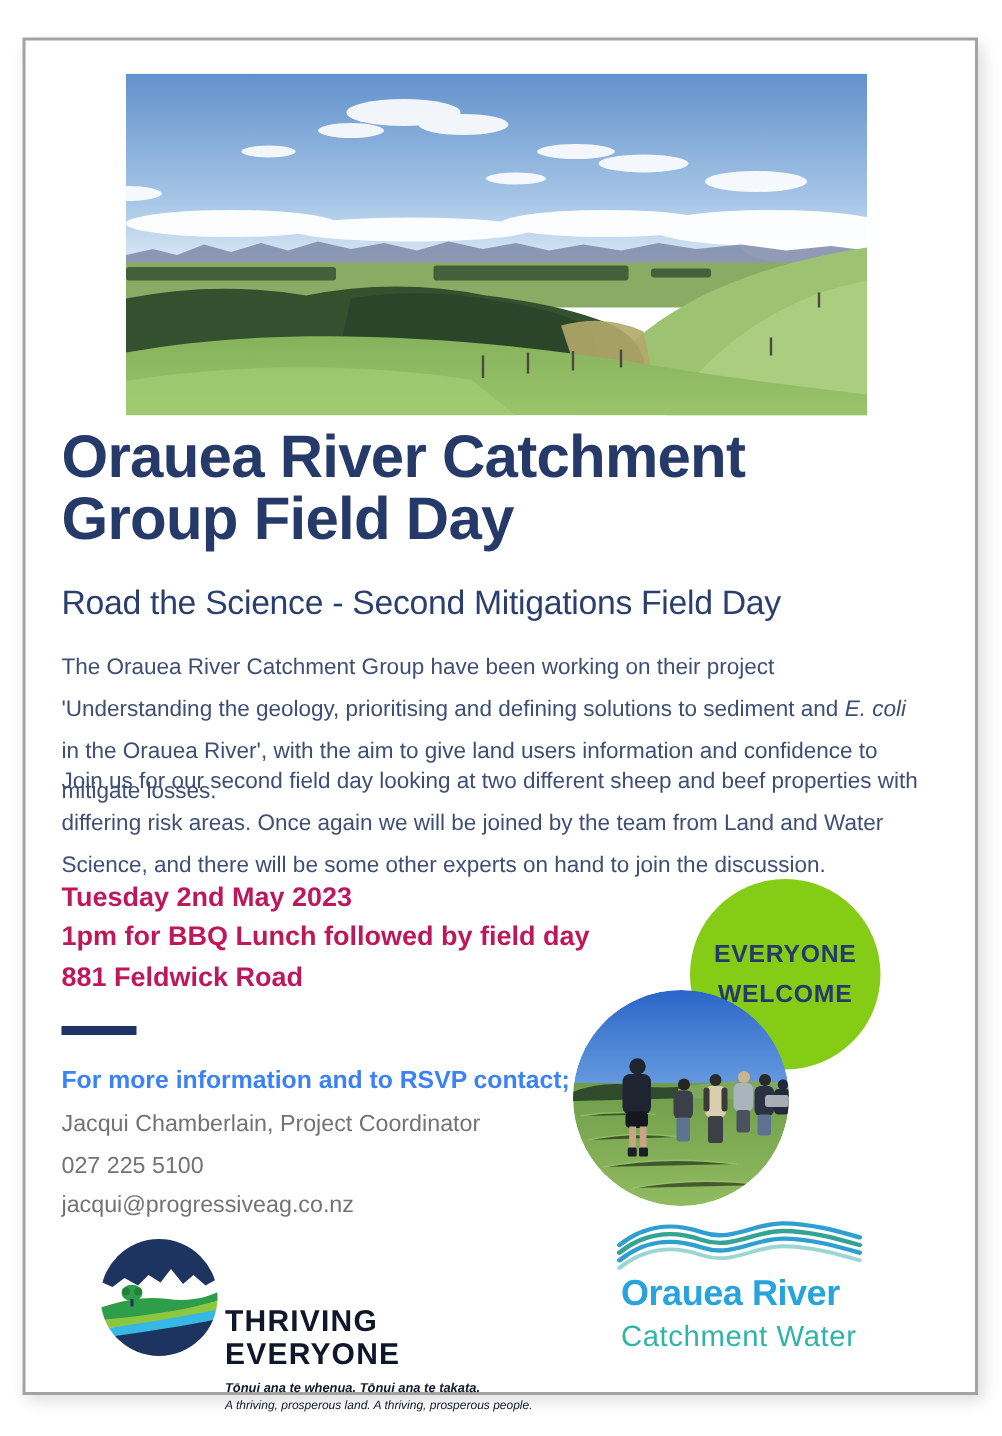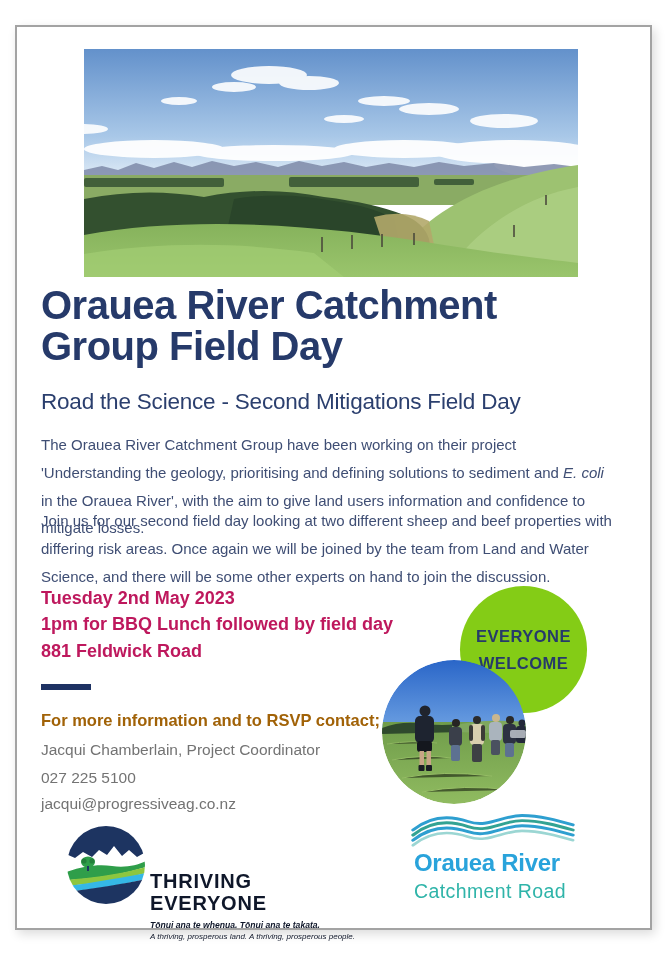--- a/index.html
+++ b/index.html
@@ -40,7 +40,7 @@
     left:24px;top:657px;width:50px;height:6px;background:#1e3263;
   }
   .contact-heading{
-    left:24px;top:684px;font-size:16.5px;font-weight:bold;color:#a16207;text-align:right;
+    left:24px;top:684px;font-size:16.5px;font-weight:bold;color:#3b82f6;text-align:right;
   }
   .contact-line{
     left:24px;font-size:15.5px;color:#737373;

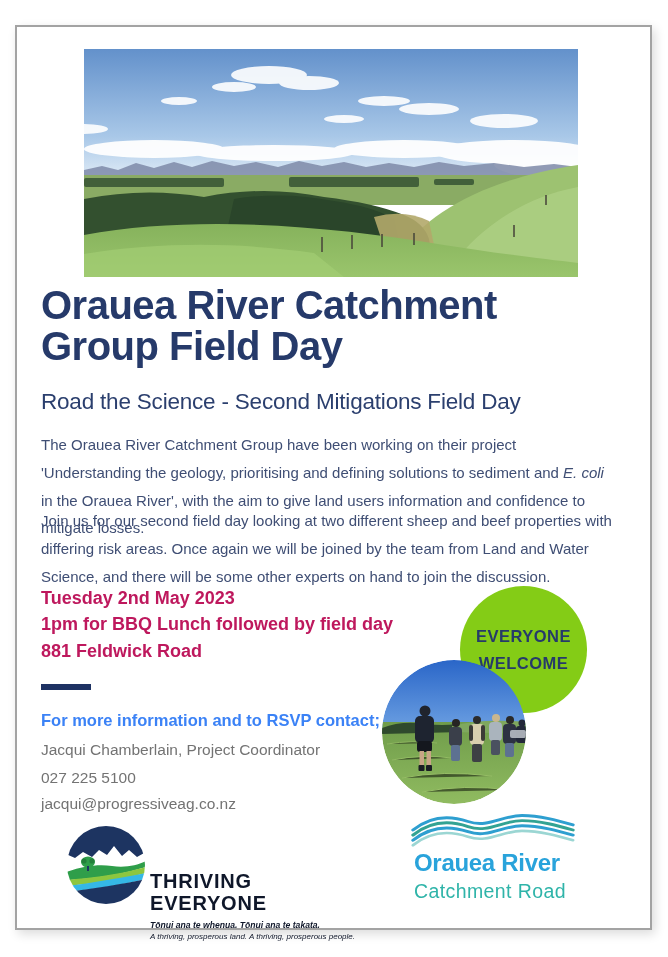--- a/index.html
+++ b/index.html
@@ -264,7 +264,7 @@
       </g>
     </svg>
     <div class="or-name">Orauea River</div>
-    <div class="or-sub">Catchment Road</div>
+    <div class="or-sub">Catchment Water</div>
   </div>
 
 </div>

